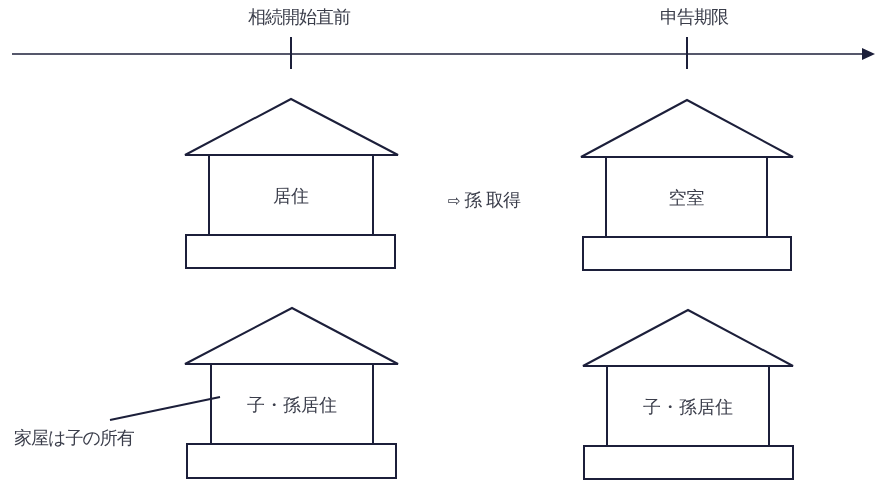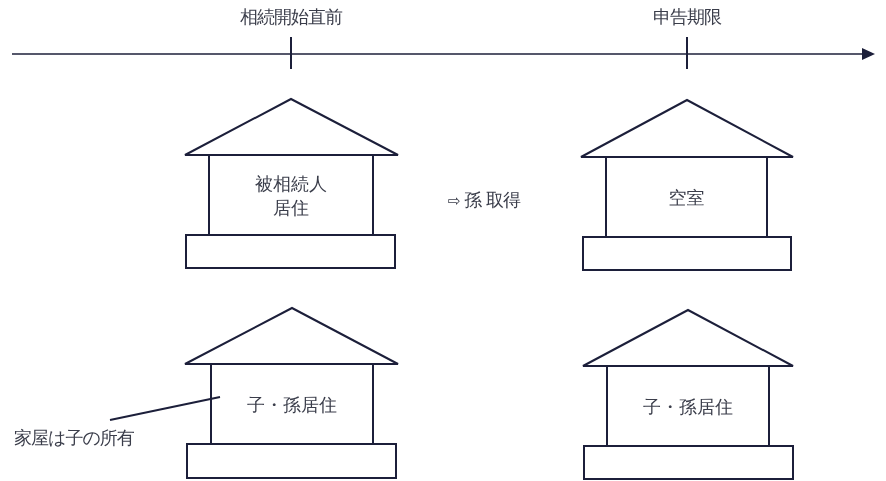--- a/index.html
+++ b/index.html
@@ -7,7 +7,7 @@
            font-family: "DejaVu Sans", "Liberation Sans", sans-serif; color: #3a3d4a; }
     svg.canvas { position: absolute; left: 0; top: 0; }
     .lbl { position: absolute; white-space: nowrap; font-size: 18px; line-height: 22px;
-           color: #3a3d4a; text-align: center; letter-spacing: -1px; }
+           color: #3a3d4a; text-align: right; letter-spacing: -1px; }
     .house-text { position: absolute; text-align: center; font-size: 18px; line-height: 24px;
                   color: #3a3d4a; display: flex; flex-direction: column;
                   align-items: center; justify-content: center; }

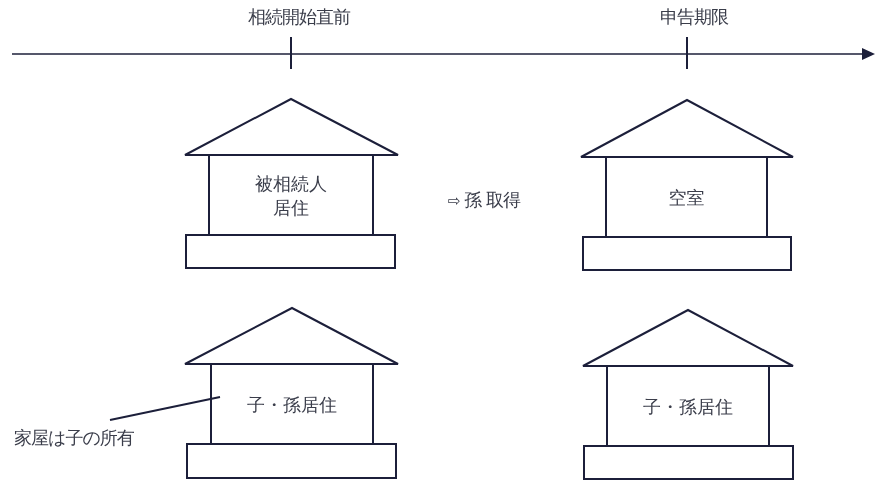--- a/index.html
+++ b/index.html
@@ -57,7 +57,6 @@
 <div class="lbl" style="left:646px; top:6px; width:82px;font-family:Liberation Serif, serif;">申告期限</div>
 
 <div class="house-text" style="left:209px; top:157px; width:164px; height:78px;">
-  <span>被相続人</span>
   <span>居住</span>
 </div>
 

